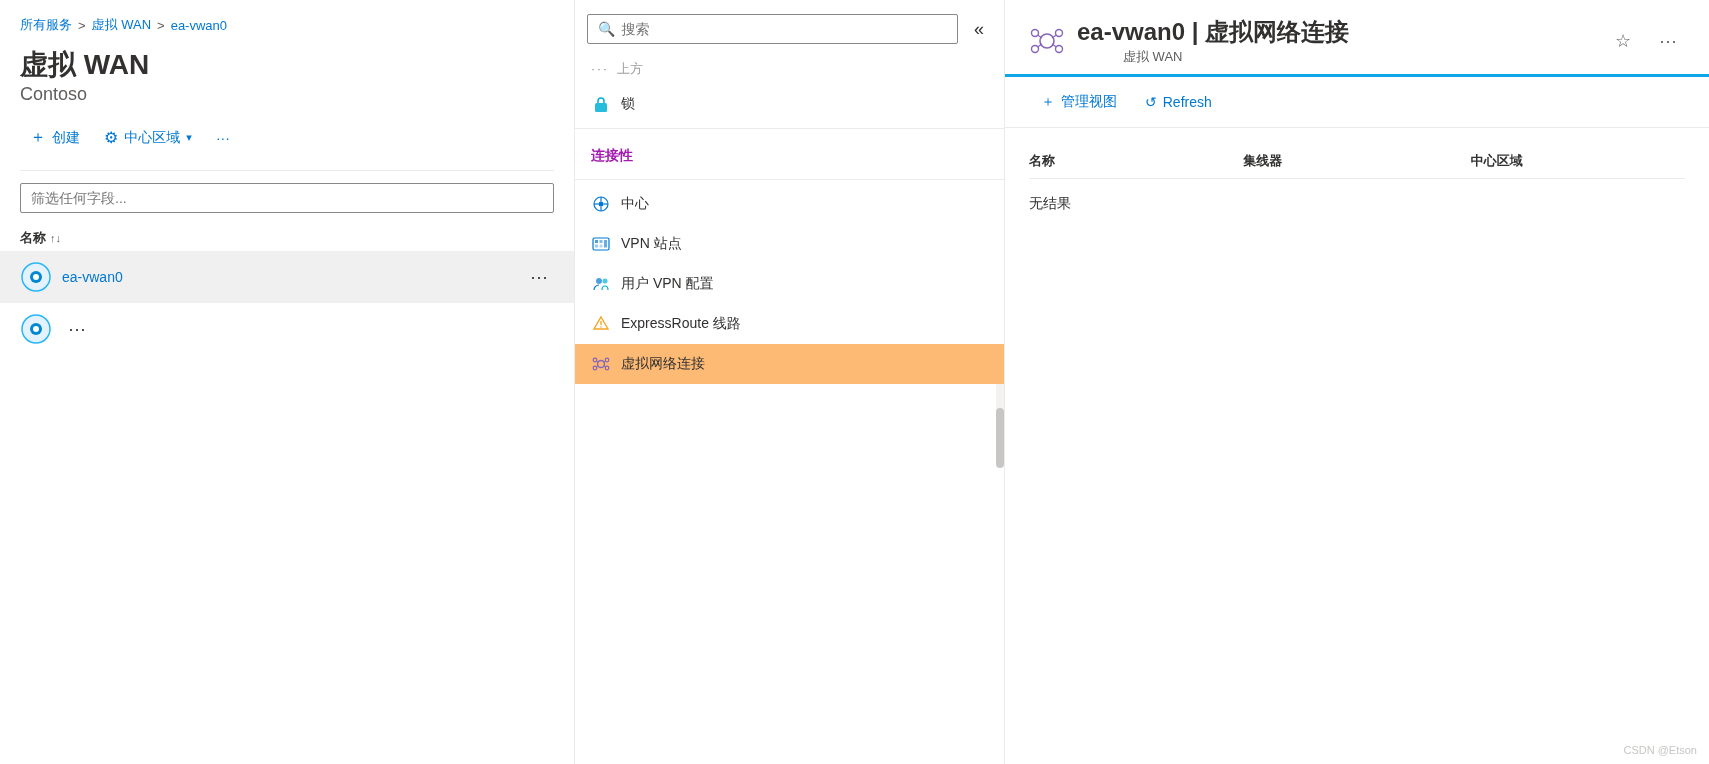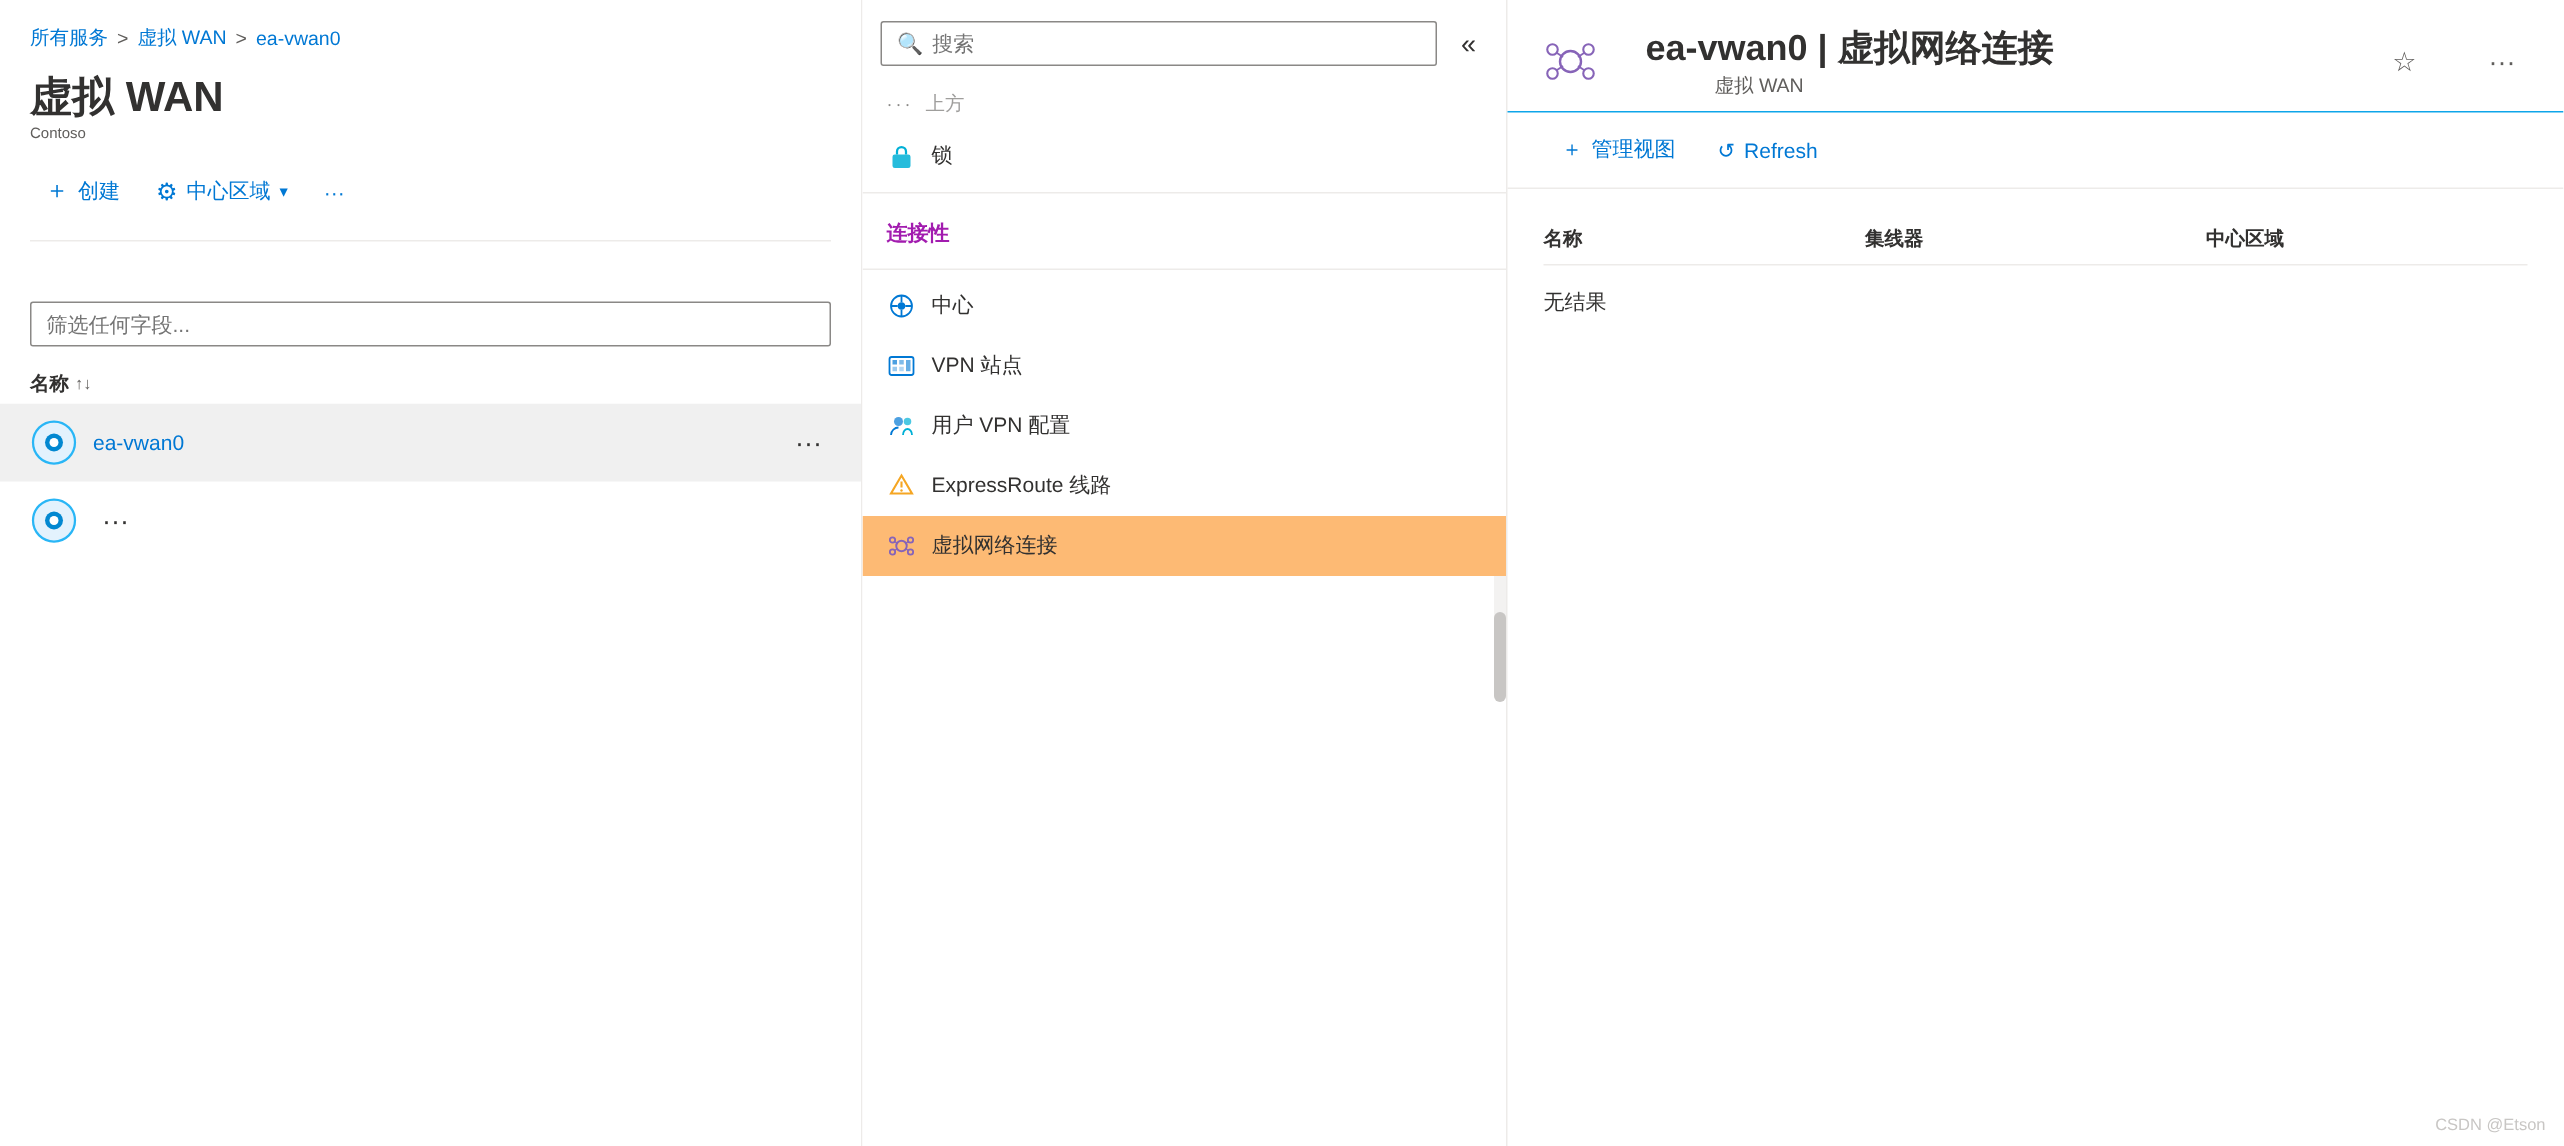--- a/index.html
+++ b/index.html
@@ -225,8 +225,8 @@
       display: flex;
       align-items: center;
       padding: 16px 24px 8px 24px;
-      gap: 32px;
-      border-bottom: 1px solid #0ea5e9;
+      gap: 12px;
+      border-bottom: 3px solid #0ea5e9;
     }
 
     .right-title-block {

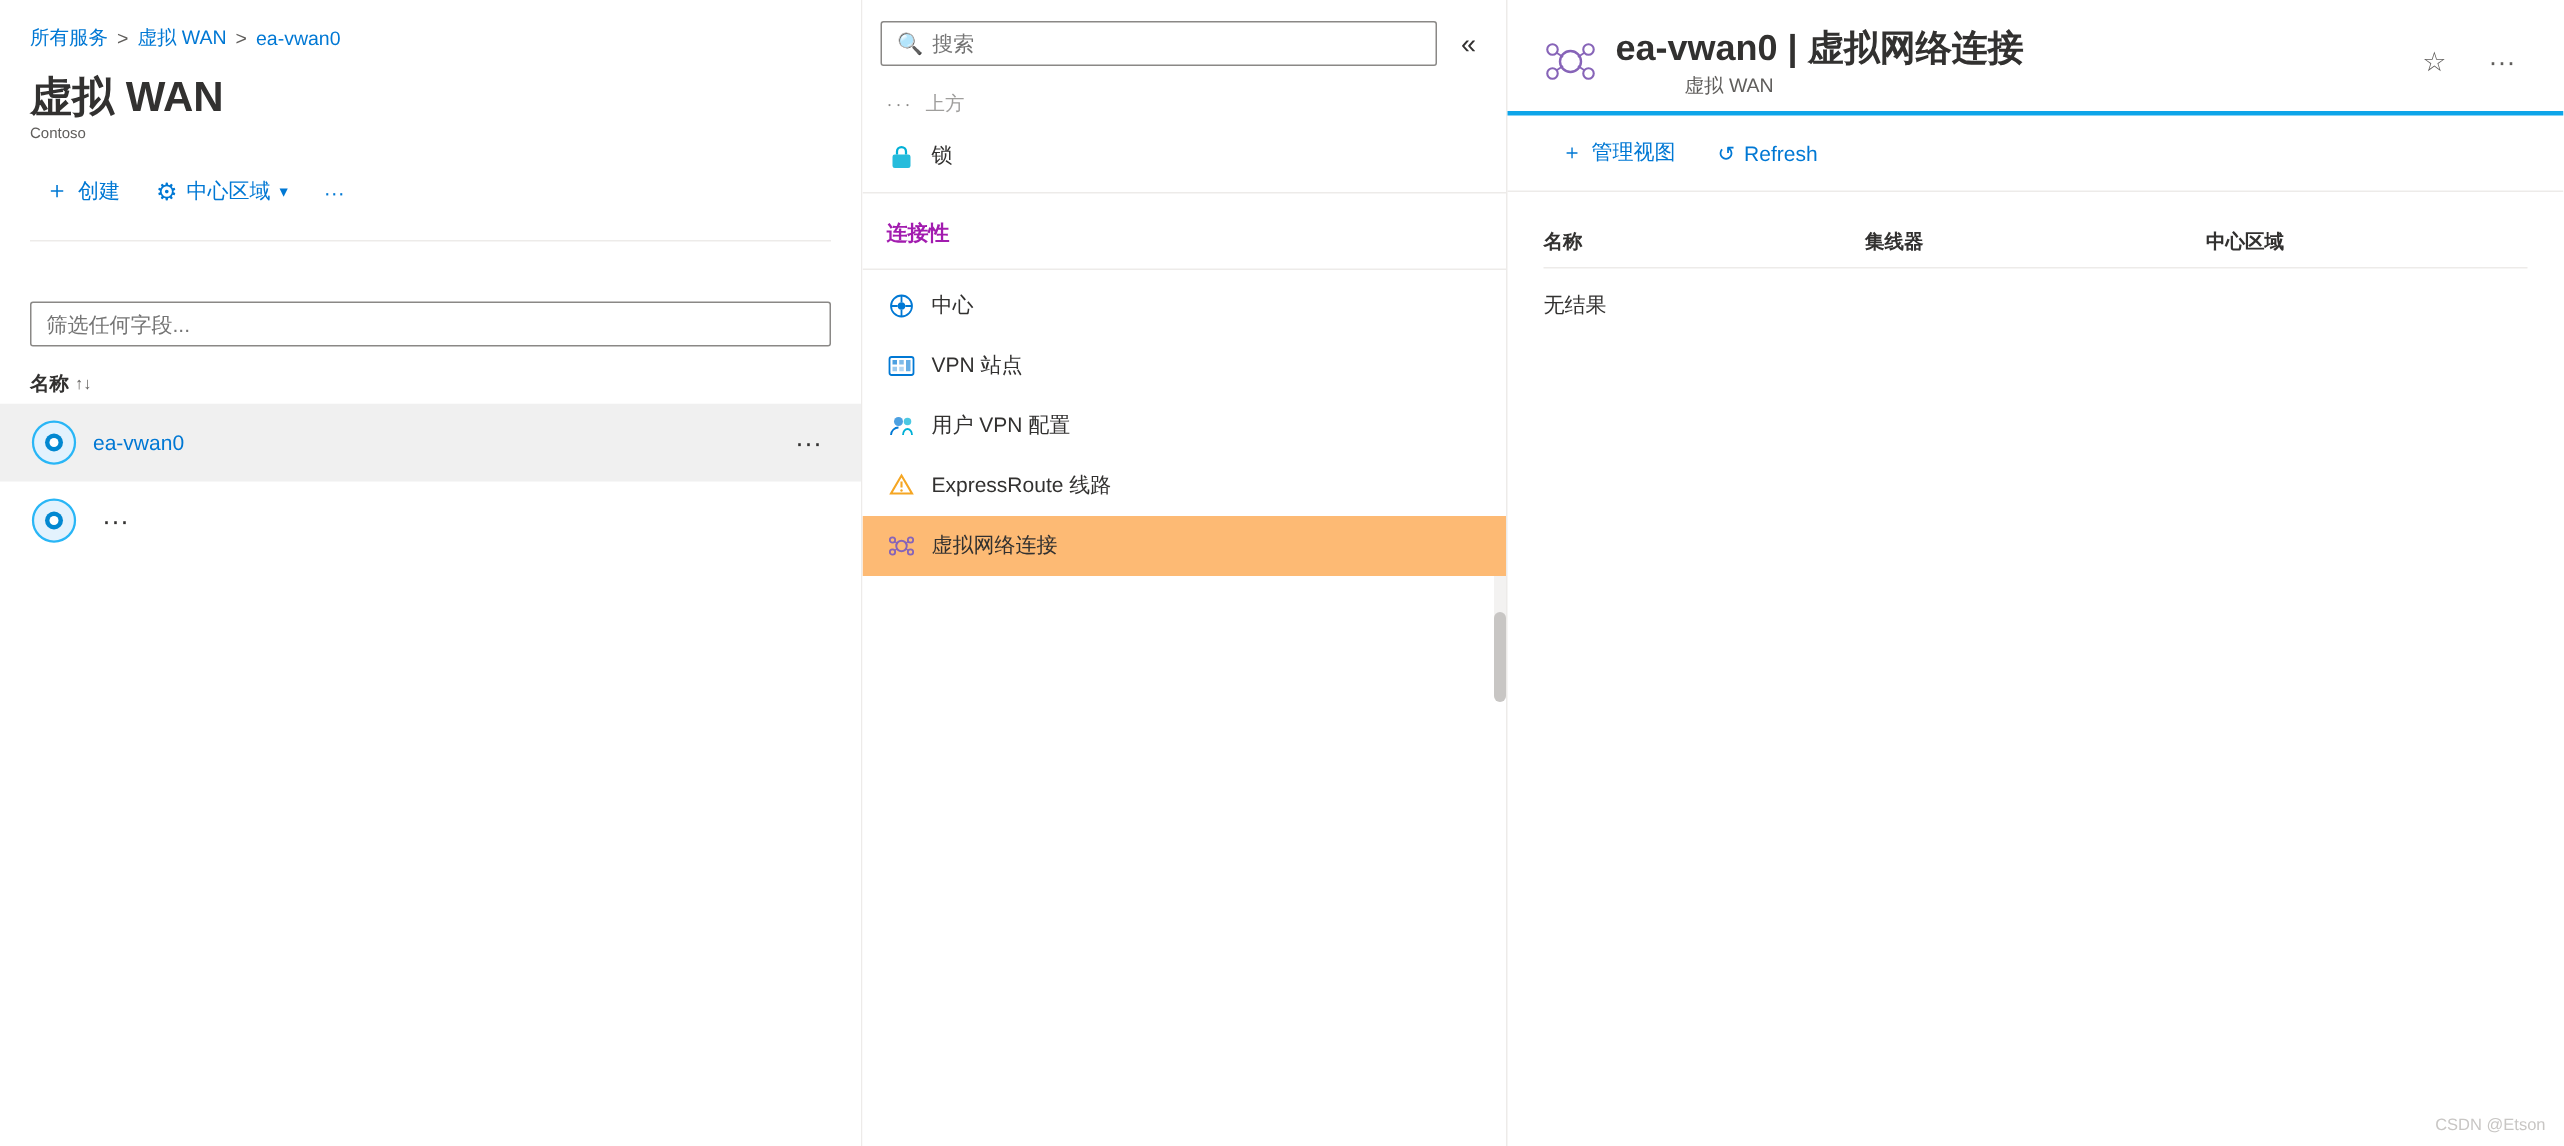--- a/index.html
+++ b/index.html
@@ -41,7 +41,7 @@
       color: #323130;
     }
     .panel-subtitle {
-      font-size: 10px;
+      font-size: 18px;
       color: #605e5c;
       padding: 0 20px 16px 20px;
     }

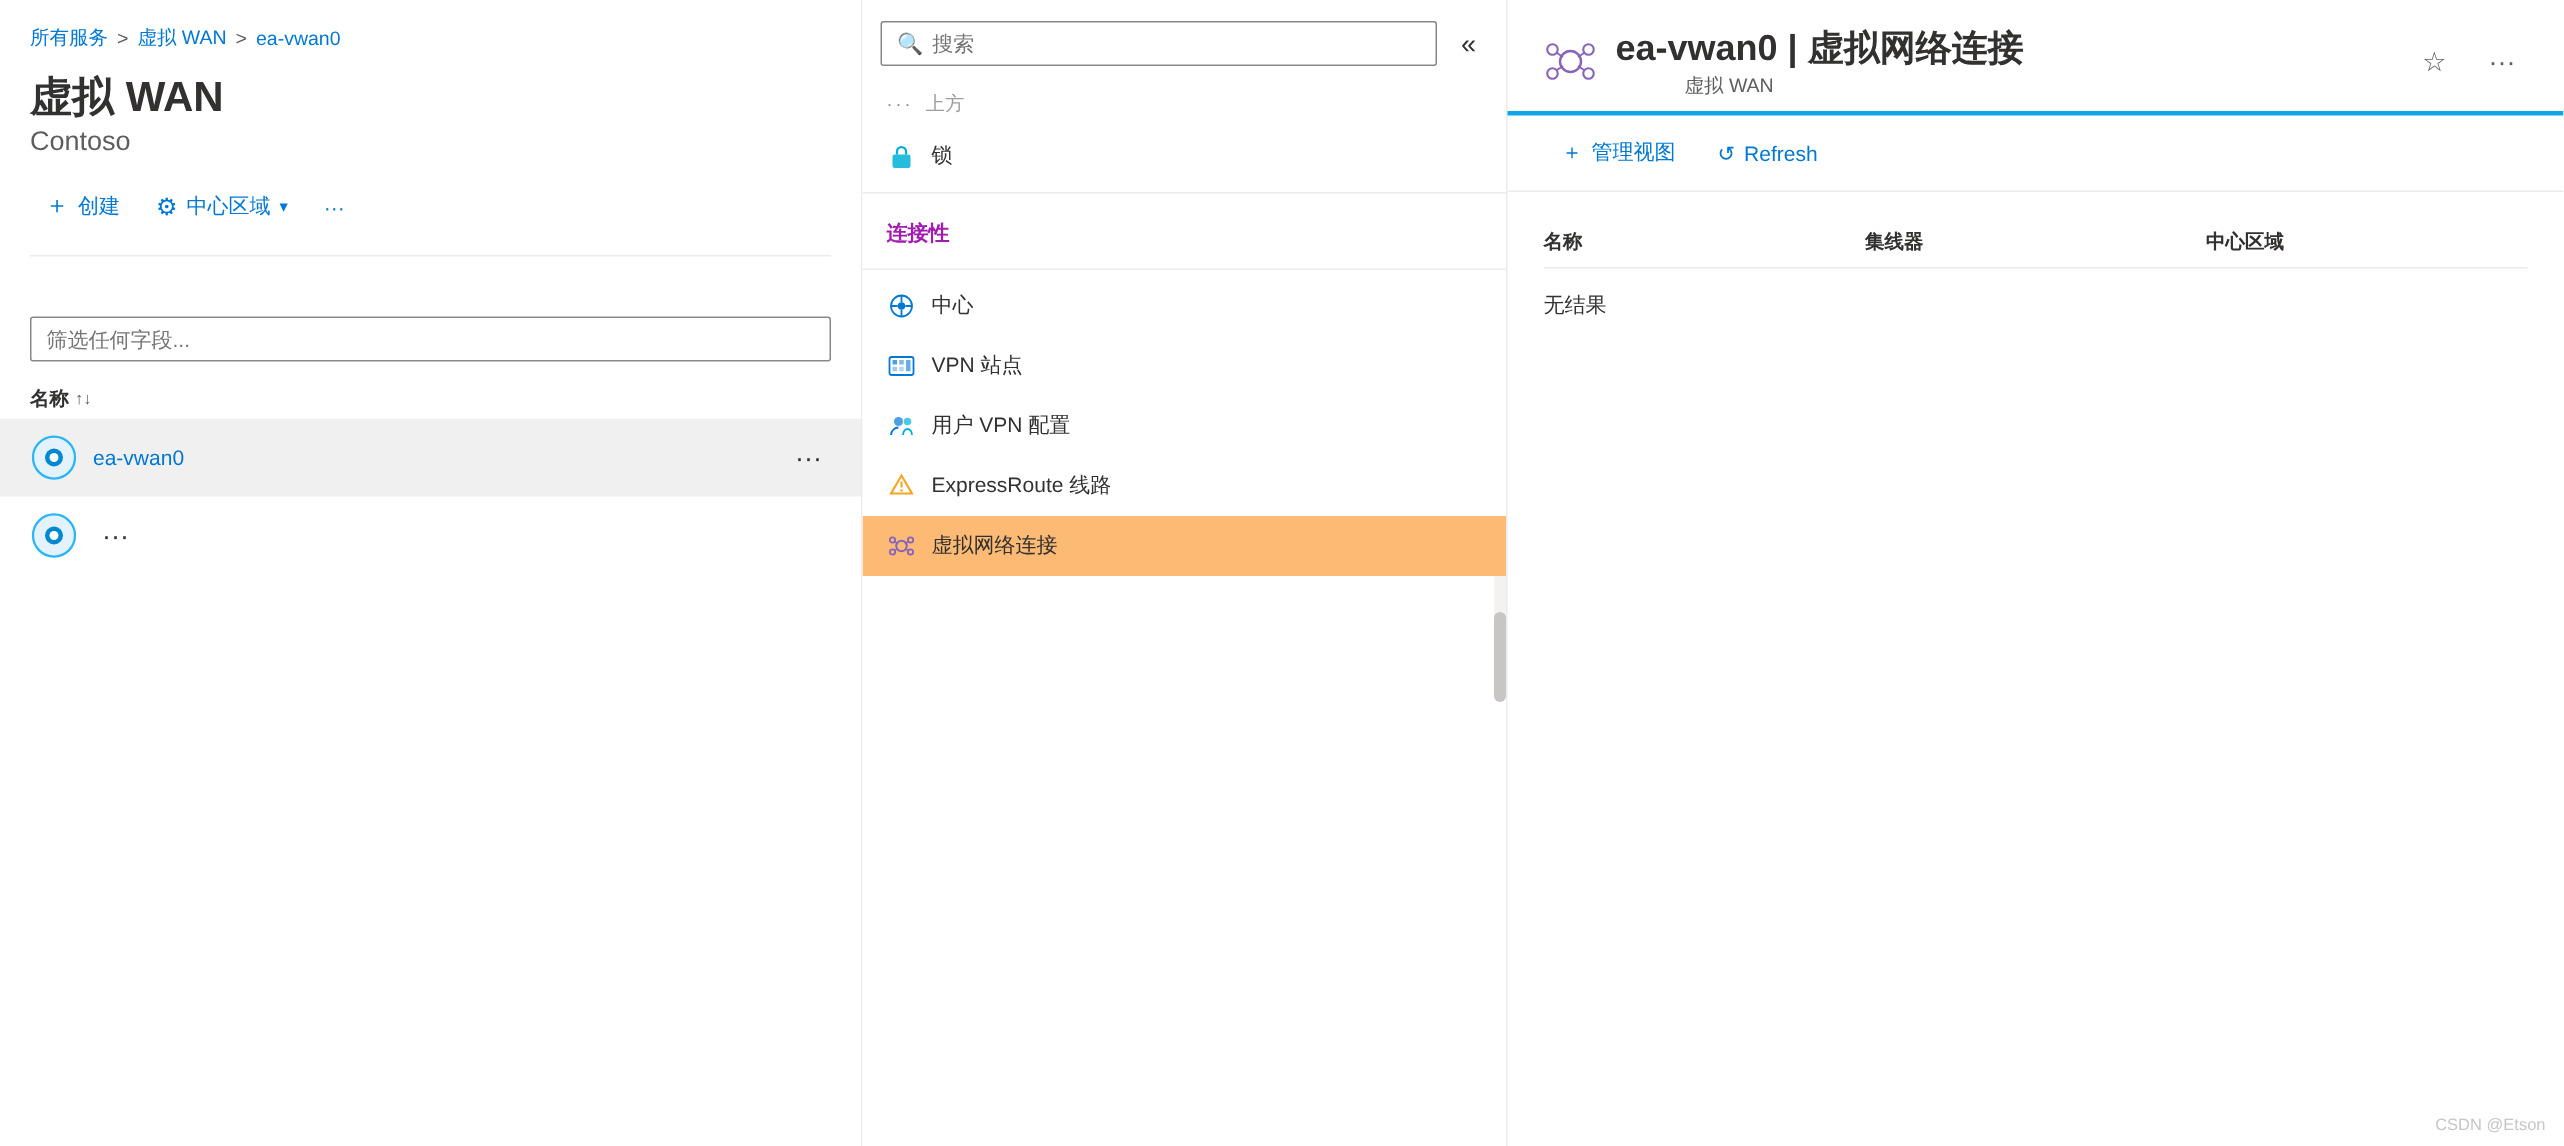--- a/index.html
+++ b/index.html
@@ -74,7 +74,6 @@
 
     .filter-input-wrap {
       padding: 0 20px 12px 20px;
-      margin-top: 28px;
     }
     .filter-input {
       width: 100%;

